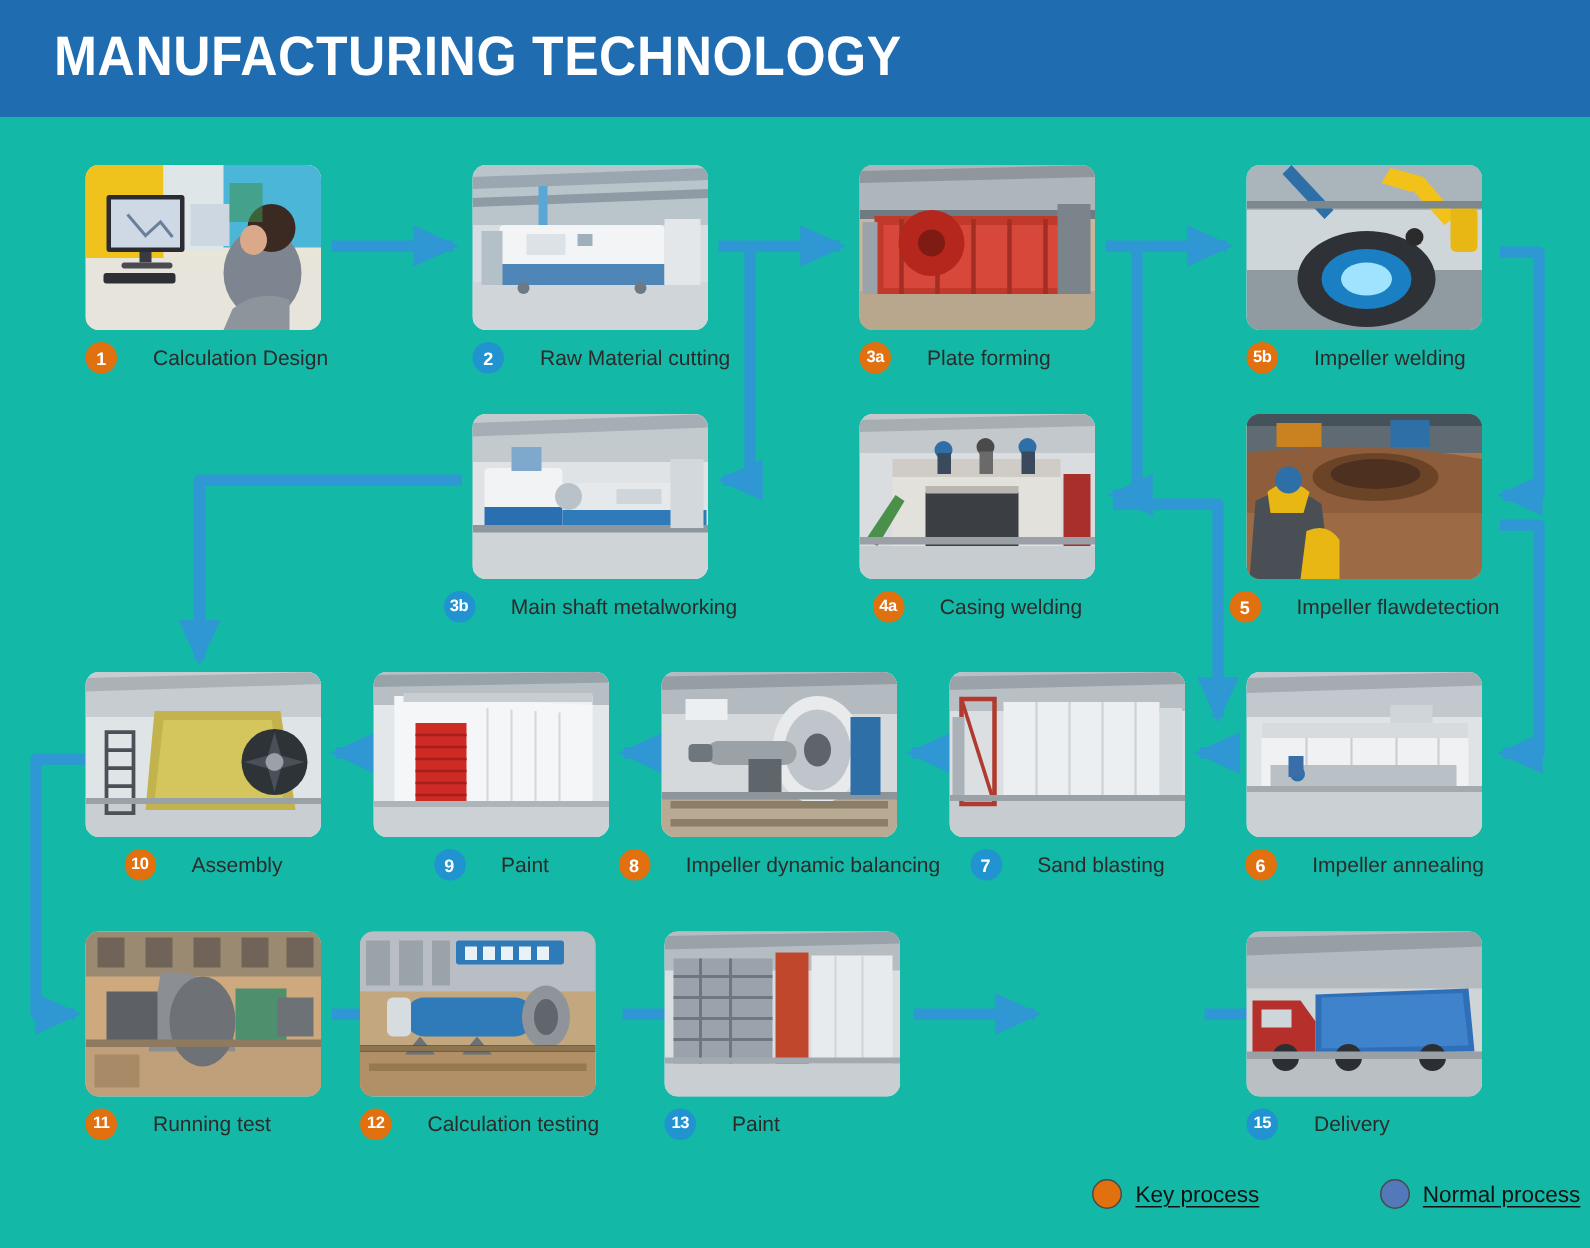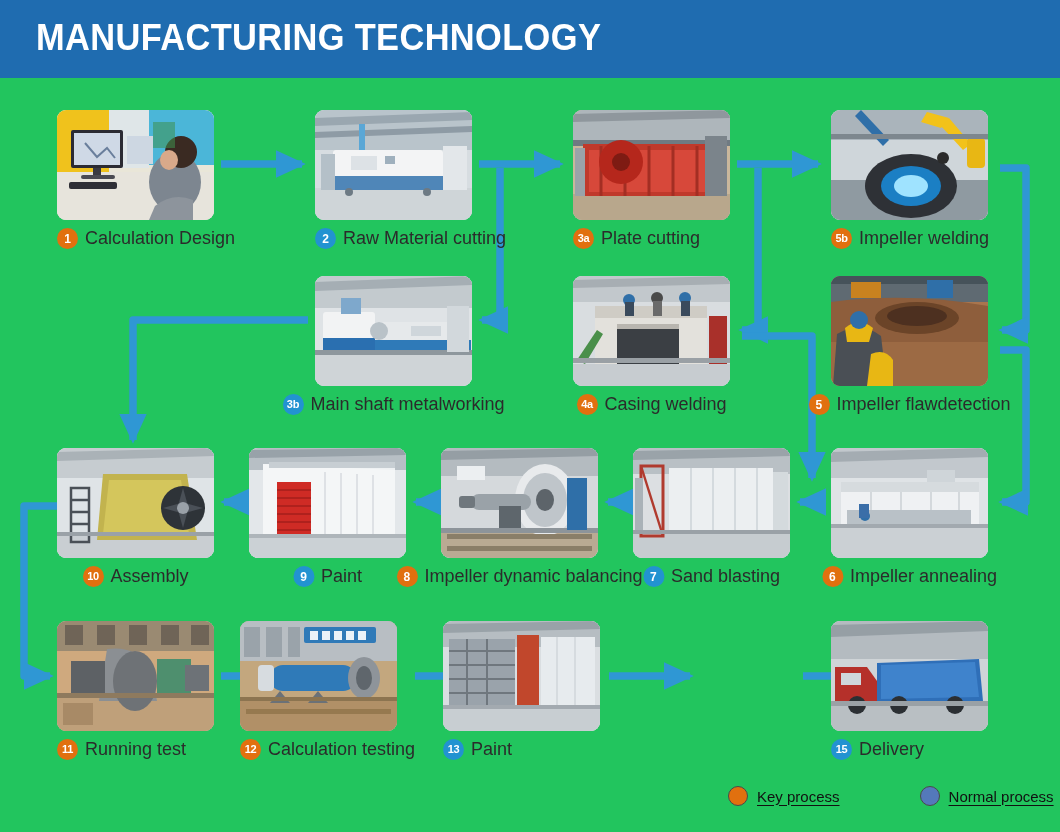--- a/index.html
+++ b/index.html
@@ -9,7 +9,7 @@
     font-family: "Liberation Sans", sans-serif;
     overflow: hidden;
   }
-  #page { position: relative; width: 1060px; height: 832px; background:#22c55e; }
+  #page { position: relative; width: 1060px; height: 832px; background:#14b8a6; }
 
   
   .header {

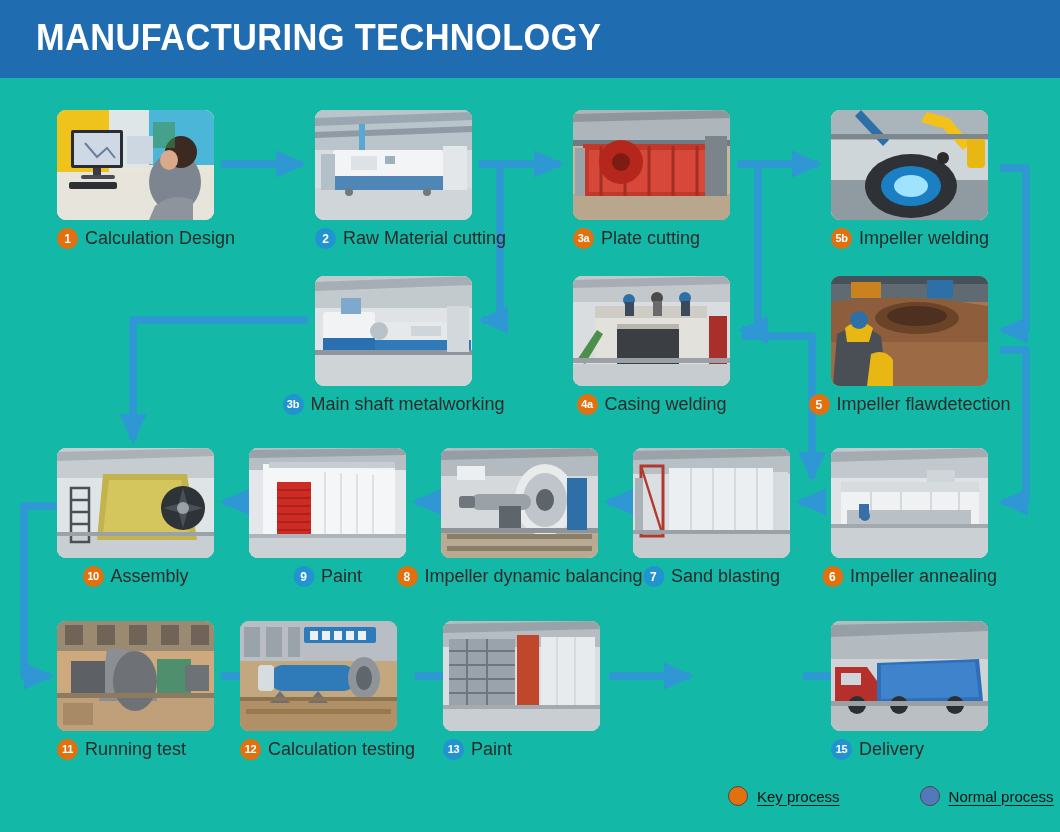--- a/index.html
+++ b/index.html
@@ -55,7 +55,7 @@
   .badge.normal { background: #2293d1; }
   .badge.wide   { font-size: 11px; letter-spacing: -0.3px; }
   .cap-text {
-    font-size: 18px; color: #2b2b2b; line-height: 21px;
+    font-size: 14px; color: #2b2b2b; line-height: 21px; margin-left: 17px;
   }
 
   

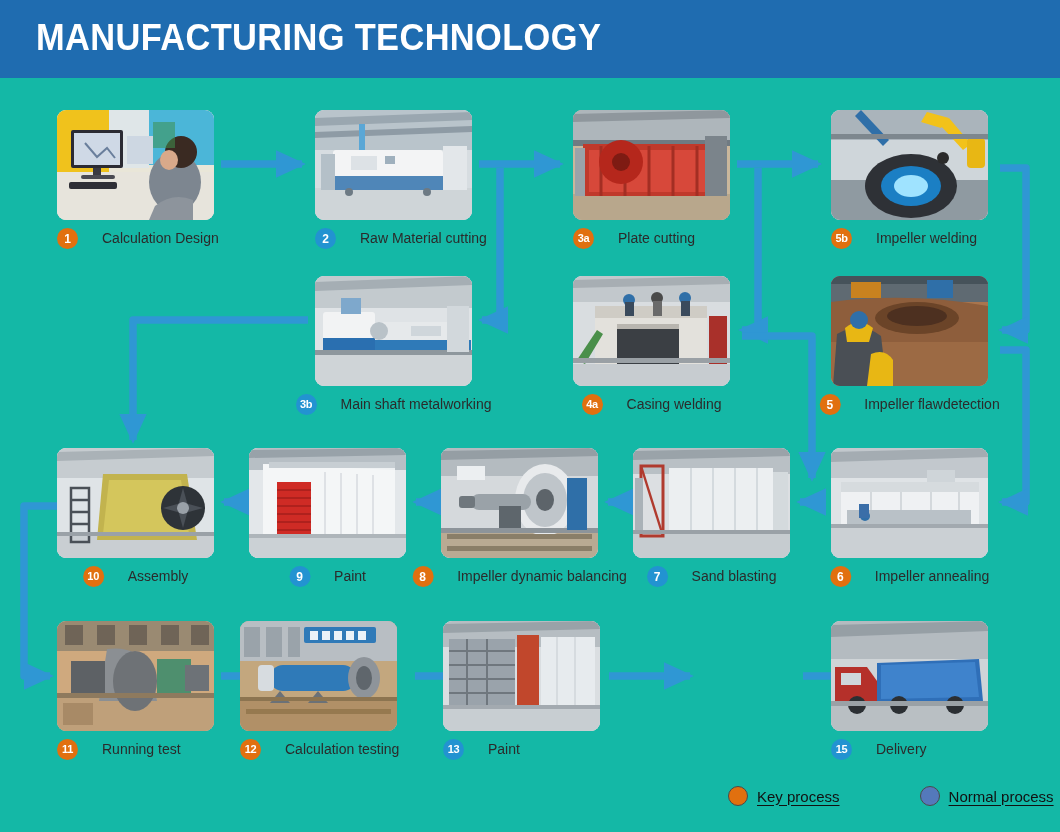--- a/index.html
+++ b/index.html
@@ -203,7 +203,7 @@
     </div>
     <div class="caption">
       <div class="badge key wide">3a</div>
-      <div class="cap-text">Plate cutting</div>
+      <div class="cap-text">Plate forming</div>
     </div>
   </div>
 

